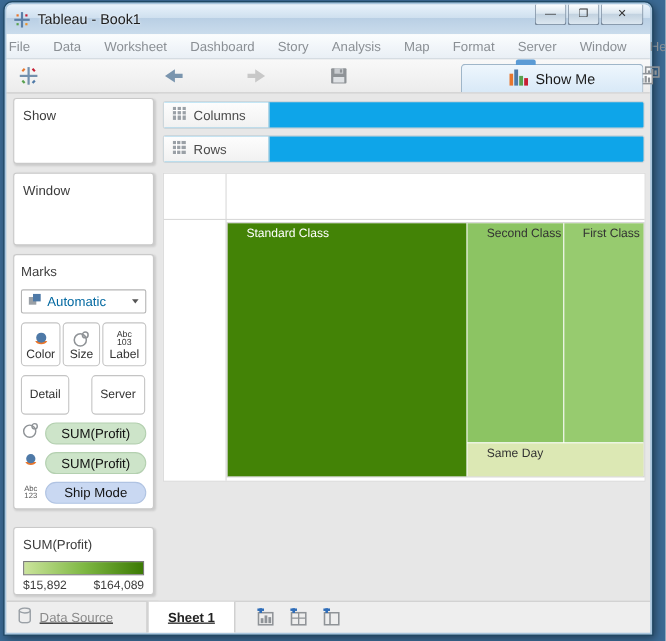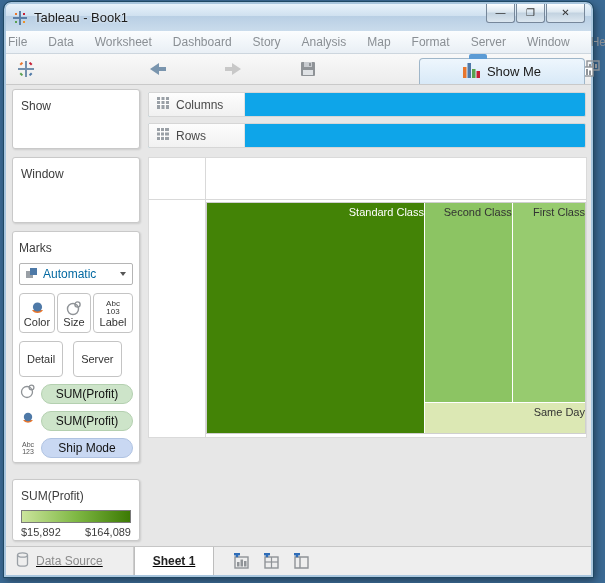--- a/index.html
+++ b/index.html
@@ -113,7 +113,7 @@
   .grid-v { position:absolute; left:56px; top:0; bottom:0; width:1px; background:#d9d9d9; }
   .grid-h { position:absolute; left:0; right:0; top:41px; height:1px; background:#d9d9d9; }
   .treemap { position:absolute; left:58px; top:45px; width:378px; height:230px; background:#fff; outline:1px solid #cfcfcf; }
-  .tm-node { position:absolute; font-size:11px; padding:3px 0 0 5px; overflow:hidden; white-space:nowrap; cursor:pointer;text-align:right; }
+  .tm-node { position:absolute; font-size:11px; padding:3px 0 0 17px; overflow:hidden; white-space:nowrap; cursor:pointer; }
   
   .statusbar {
     height:29px; flex:0 0 29px; background:#eeeeee; border-top:1px solid #c6c6c6;

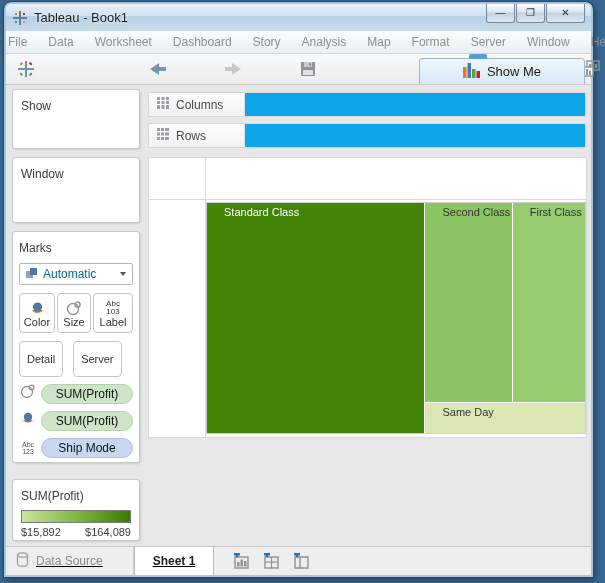--- a/index.html
+++ b/index.html
@@ -81,7 +81,7 @@
   }
   .btn-row3 { display:grid; grid-template-columns:36px 34px 40px; gap:2px; margin-top:8px; }
   .btn-row3 .mark-btn { height:40px; }
-  .btn-row2 { display:flex; gap:10px; margin-top:8px; }
+  .btn-row2 { display:flex; gap:20px; margin-top:8px; }
   .btn-row2 .mark-btn { height:36px; justify-content:center; padding:0 7px; }
   .pill-row { display:flex; align-items:center; margin-top:6px; height:21px; }
   .pill {

